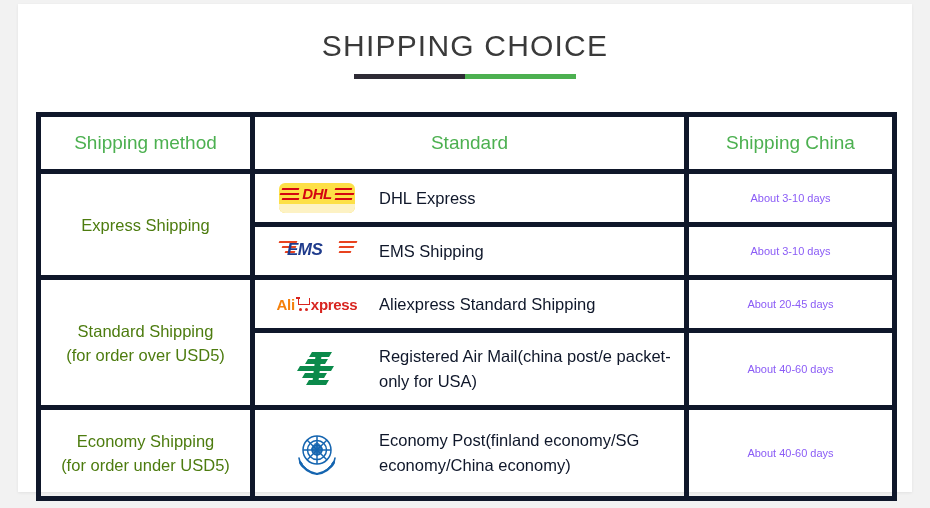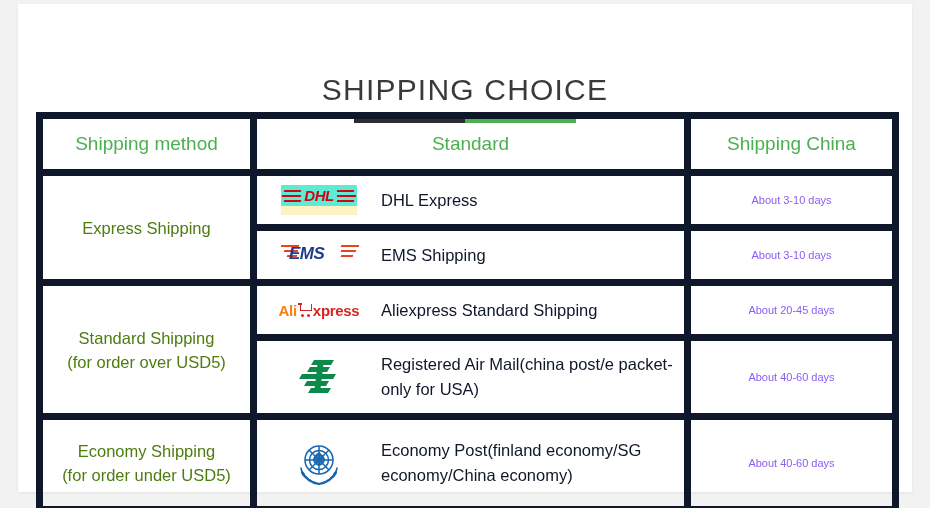--- a/index.html
+++ b/index.html
@@ -36,7 +36,6 @@
     font-weight: 400;
     line-height: 36px;
     white-space: nowrap;
-    margin-top: 44px;
   }
   .title-rule {
     margin: 10px auto 0 auto;

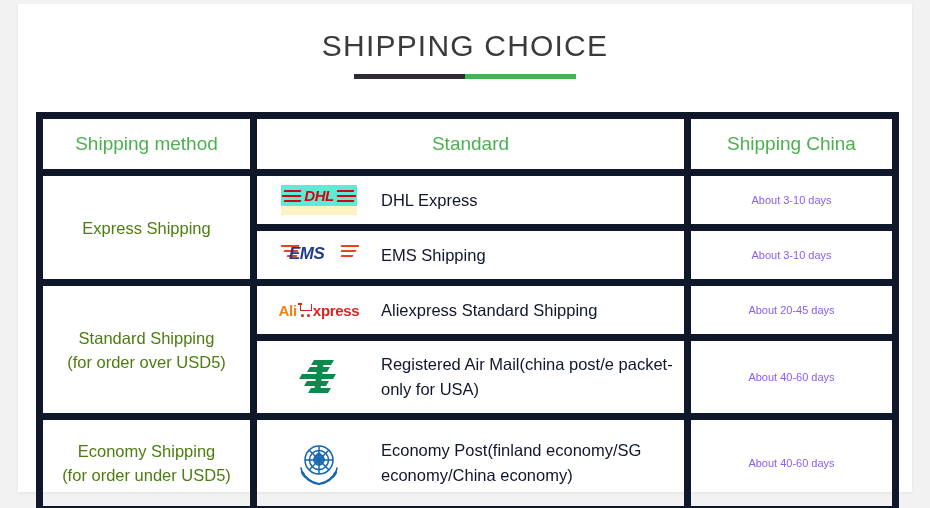--- a/index.html
+++ b/index.html
@@ -57,7 +57,7 @@
     table-layout: fixed;
   }
   .ship-table td, .ship-table th {
-    border: 7px solid #0f172a;
+    border: 5px solid #0f172a;
     padding: 0;
     vertical-align: middle;
   }

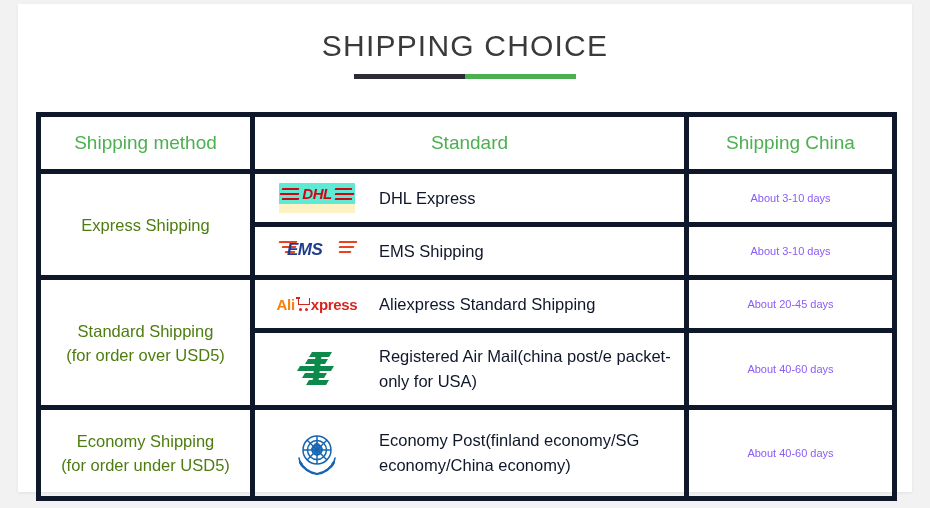--- a/index.html
+++ b/index.html
@@ -118,10 +118,10 @@
   
   .logo-dhl {
     width: 76px; height: 30px;
-    background: #5eead4;
+    background: #fde047;
     position: relative;
     overflow: hidden;
-    border-radius: 1px;
+    border-radius: 6px;
   }
   .logo-dhl .dhl-word {
     position: absolute;

